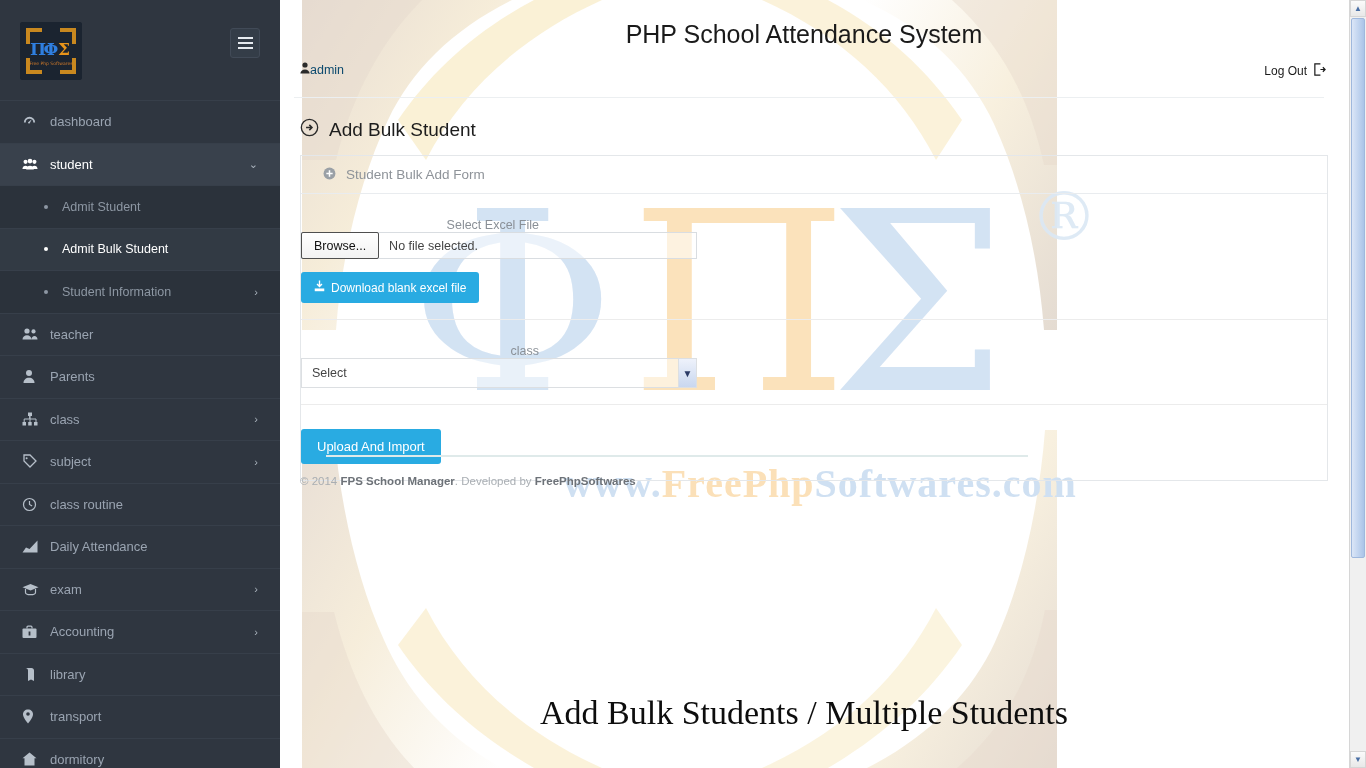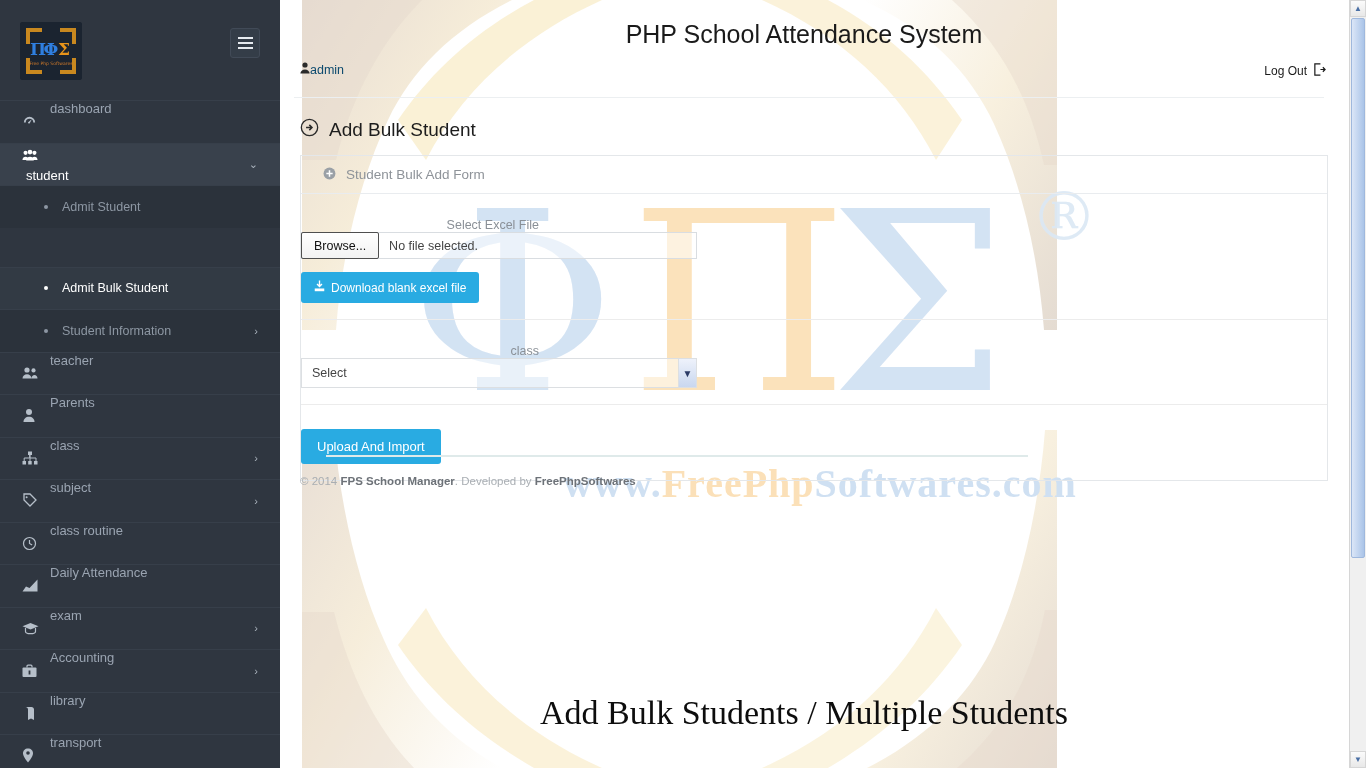--- a/index.html
+++ b/index.html
@@ -49,7 +49,7 @@
   .nav { list-style: none; }
   .nav-item {
     position: relative;
-    display: flex; 
+    display: flex; align-items: center;
     height: 42.5px;
     padding-left: 22px;
     color: #9aa4b1;

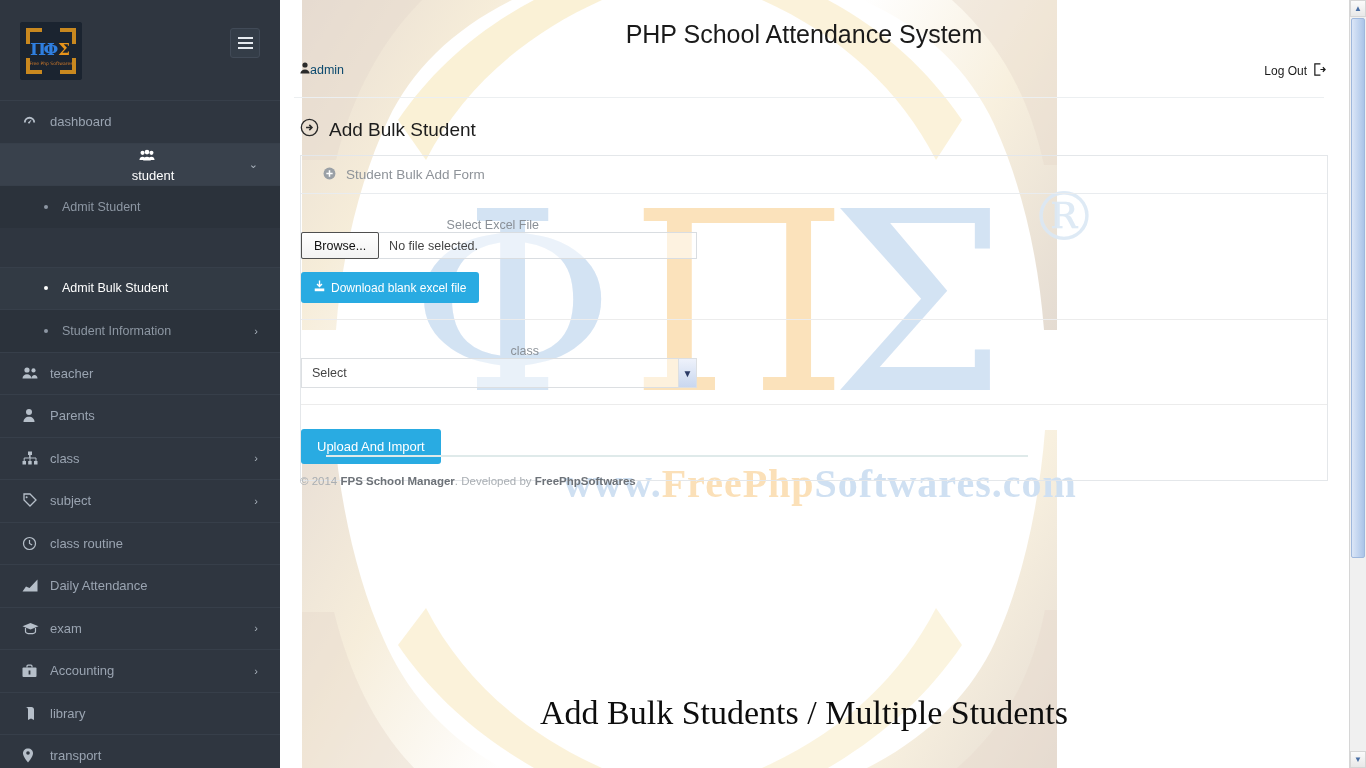--- a/index.html
+++ b/index.html
@@ -72,7 +72,6 @@
   .nav-item.active {
     background: #39414c;
     color: #ffffff;
-    flex-direction: column;
   }
   .nav-item.active .ico { color: #ffffff; }
 

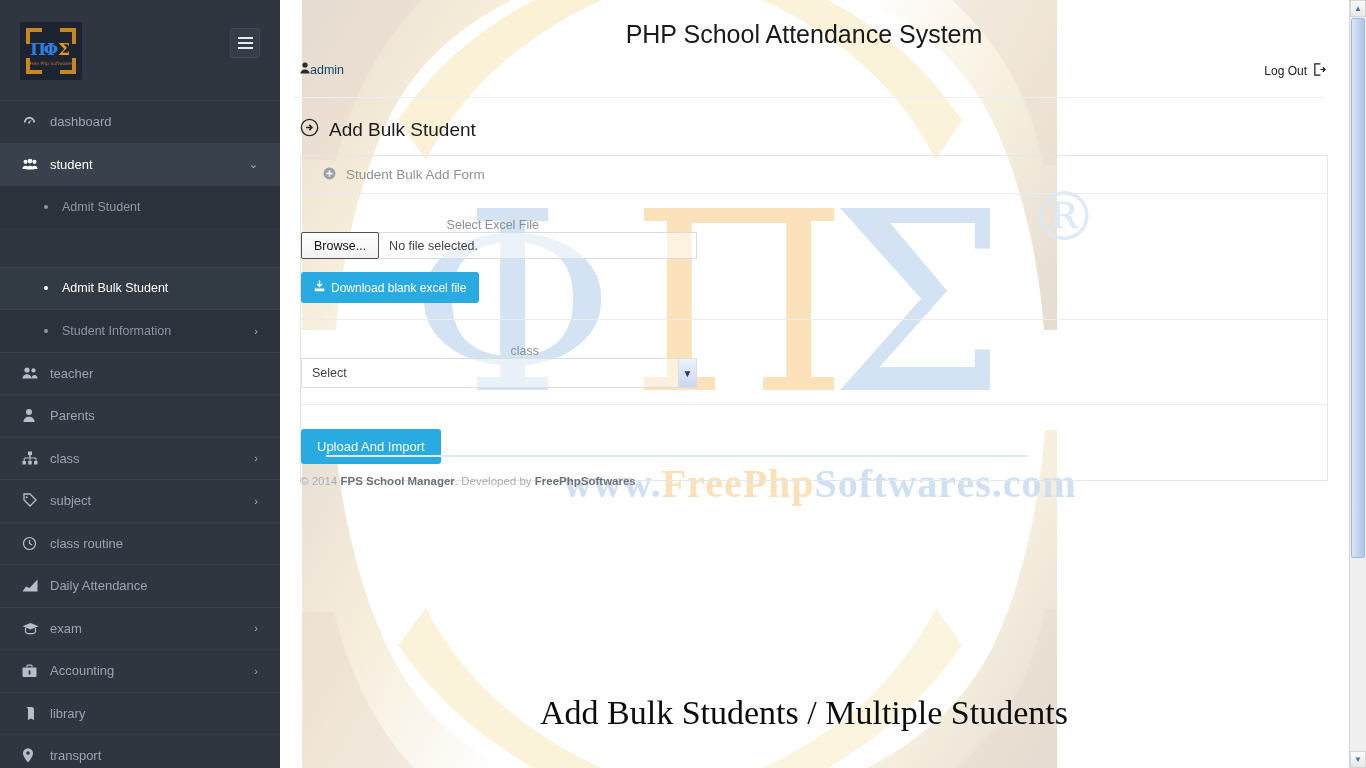--- a/index.html
+++ b/index.html
@@ -90,7 +90,7 @@
     width: 4px; height: 4px; border-radius: 50%;
     background: #8d97a3; margin-right: 14px; flex: 0 0 4px;
   }
-  .sub-item.cur { color: #ffffff; background: #323a44; margin-top: 39px; }
+  .sub-item.cur { color: #ffffff; background: #323a44; }
   .sub-item.cur .dot { background: #ffffff; }
   .sub-item .caret {
     position: absolute; right: 22px; top: 50%;

